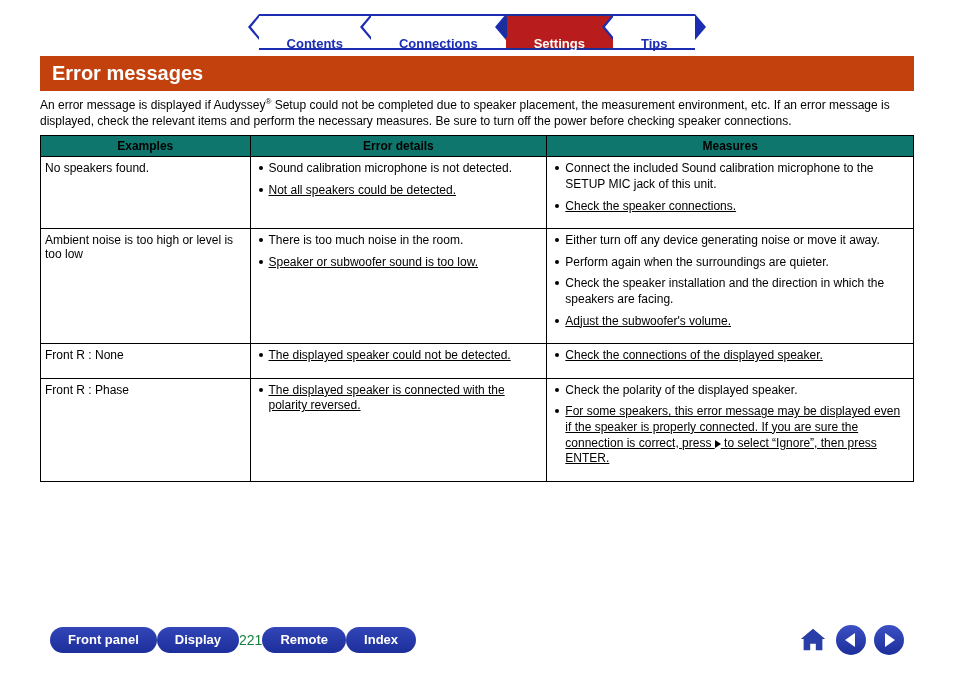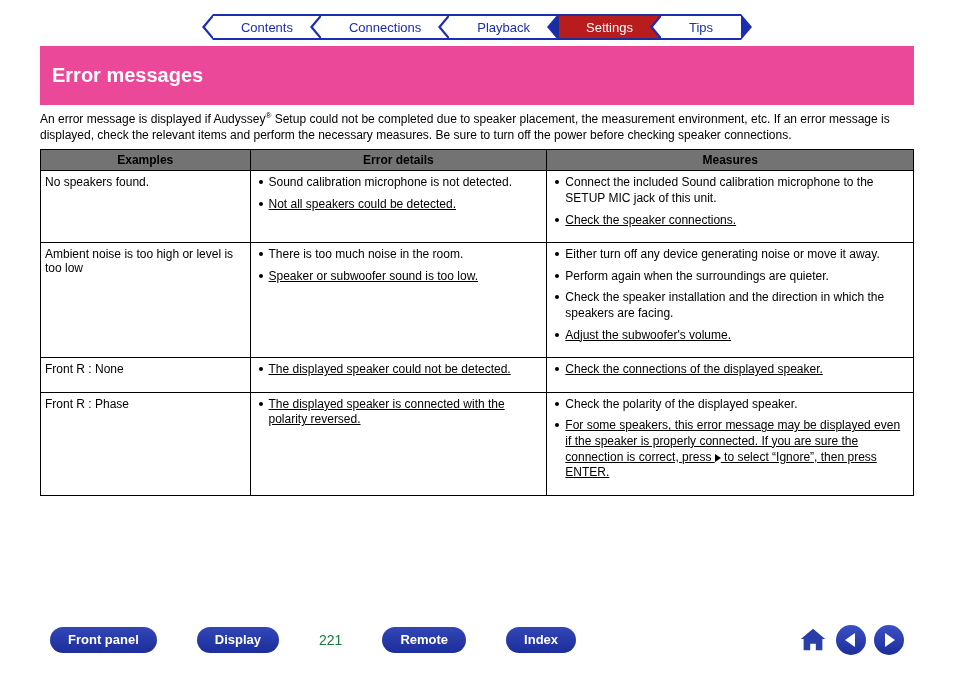--- a/index.html
+++ b/index.html
@@ -25,13 +25,13 @@
     position: relative;
     height: 26px;
     line-height: 24px;
-    font-weight: normal;
+    font-weight: bold;
     font-size: 13px;
     text-align: left;
     color: #1a2db3;
     border-top: 2px solid #1a2db3;
     border-bottom: 2px solid #1a2db3;
-    padding: 0 28px;
+    padding: 16px 28px;
     background: #fff;
     cursor: pointer;
   }

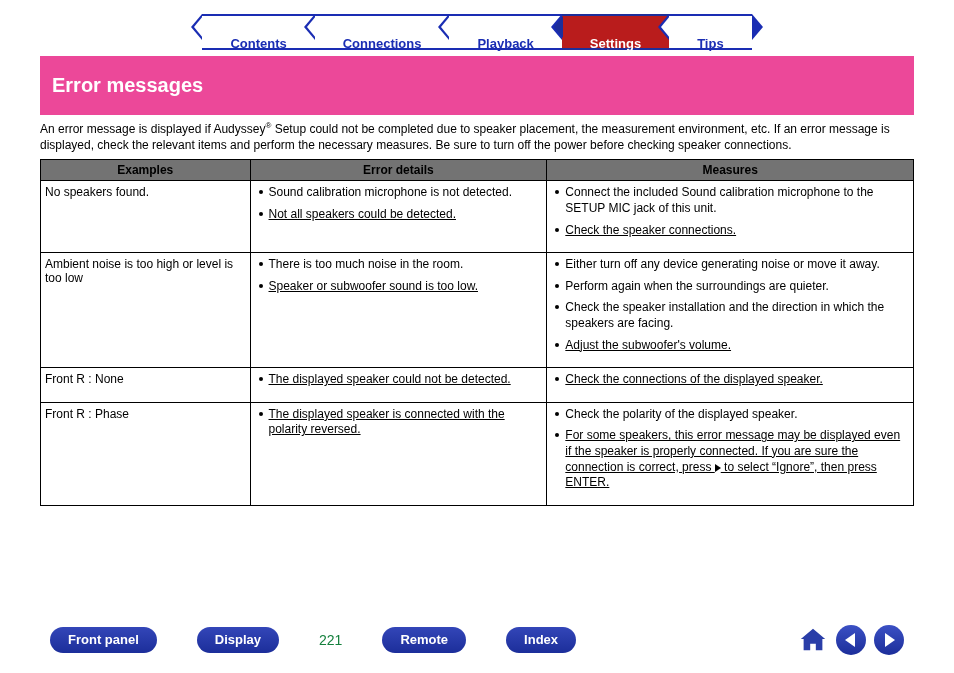--- a/index.html
+++ b/index.html
@@ -198,9 +198,6 @@
   <div class="tab">
     <span class="inner-before"></span><span>Connections</span><span class="inner-after"></span>
   </div>
-  <div class="tab">
-    <span class="inner-before"></span><span>Playback</span><span class="inner-after"></span>
-  </div>
   <div class="tab active">
     <span class="inner-before"></span><span>Settings</span><span class="inner-after"></span>
   </div>

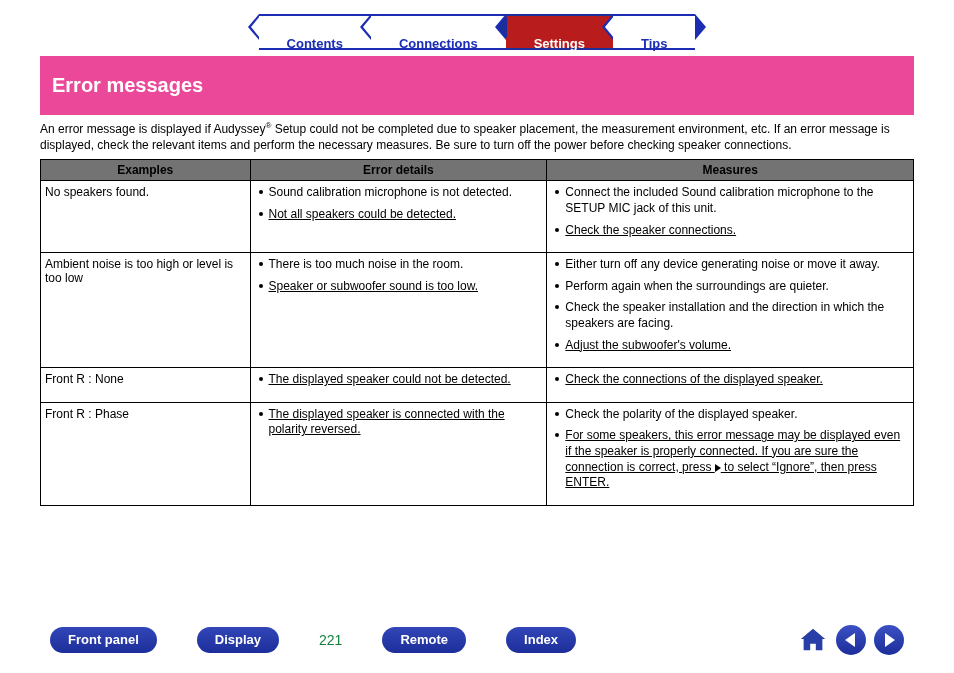--- a/index.html
+++ b/index.html
@@ -75,11 +75,11 @@
     padding: 0 40px;
   }
   .heading {
-    background: #ec4899;
+    background: #c2410c;
     color: #fff;
     font-size: 20px;
     font-weight: bold;
-    padding: 18px 12px;
+    padding: 6px 12px;
     margin-bottom: 6px;
   }
   .intro {

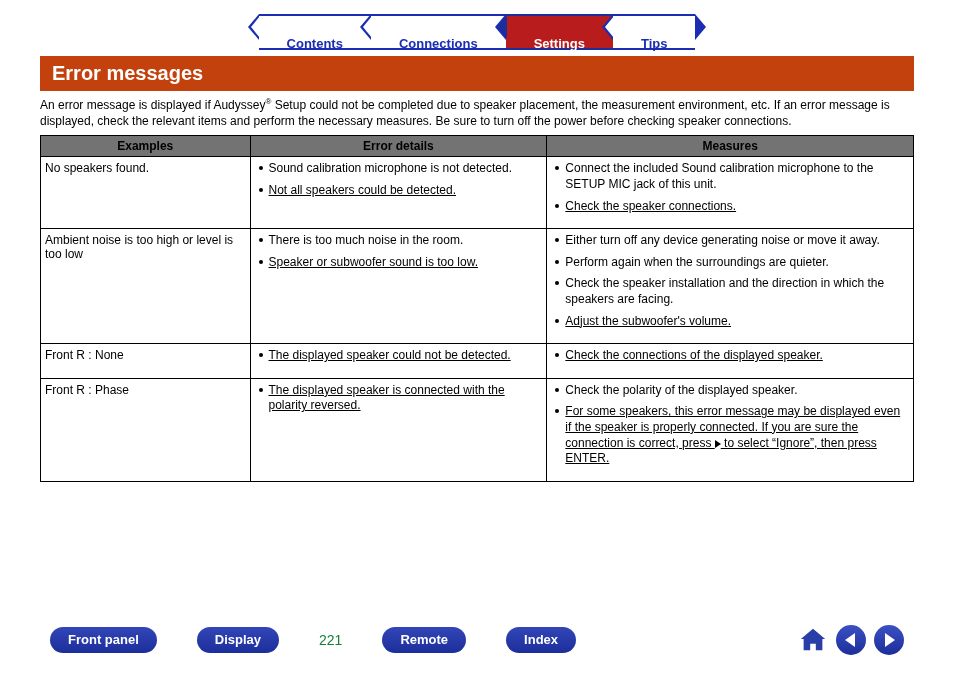--- a/index.html
+++ b/index.html
@@ -105,7 +105,7 @@
     text-align: left;
   }
   th {
-    background: #737373;
+    background: #0f766e;
     font-weight: bold;
     text-align: center;
     padding: 3px 2px;

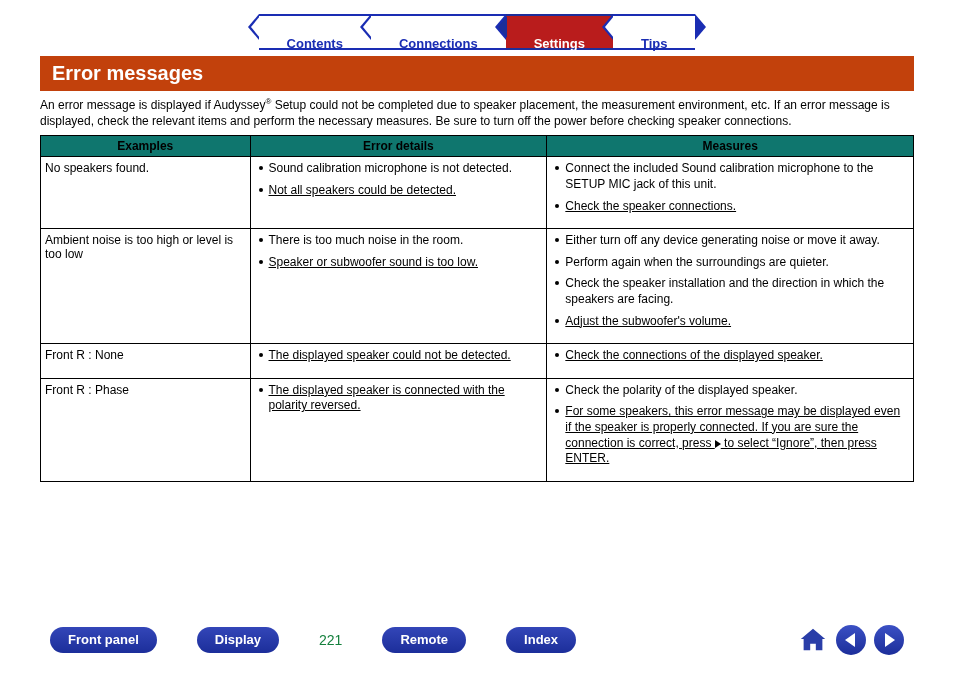--- a/index.html
+++ b/index.html
@@ -146,7 +146,6 @@
     display: flex;
     align-items: center;
     padding: 0 50px;
-    gap: 40px;
   }
   .pill {
     background: linear-gradient(#3346b8, #1c2e9a);

